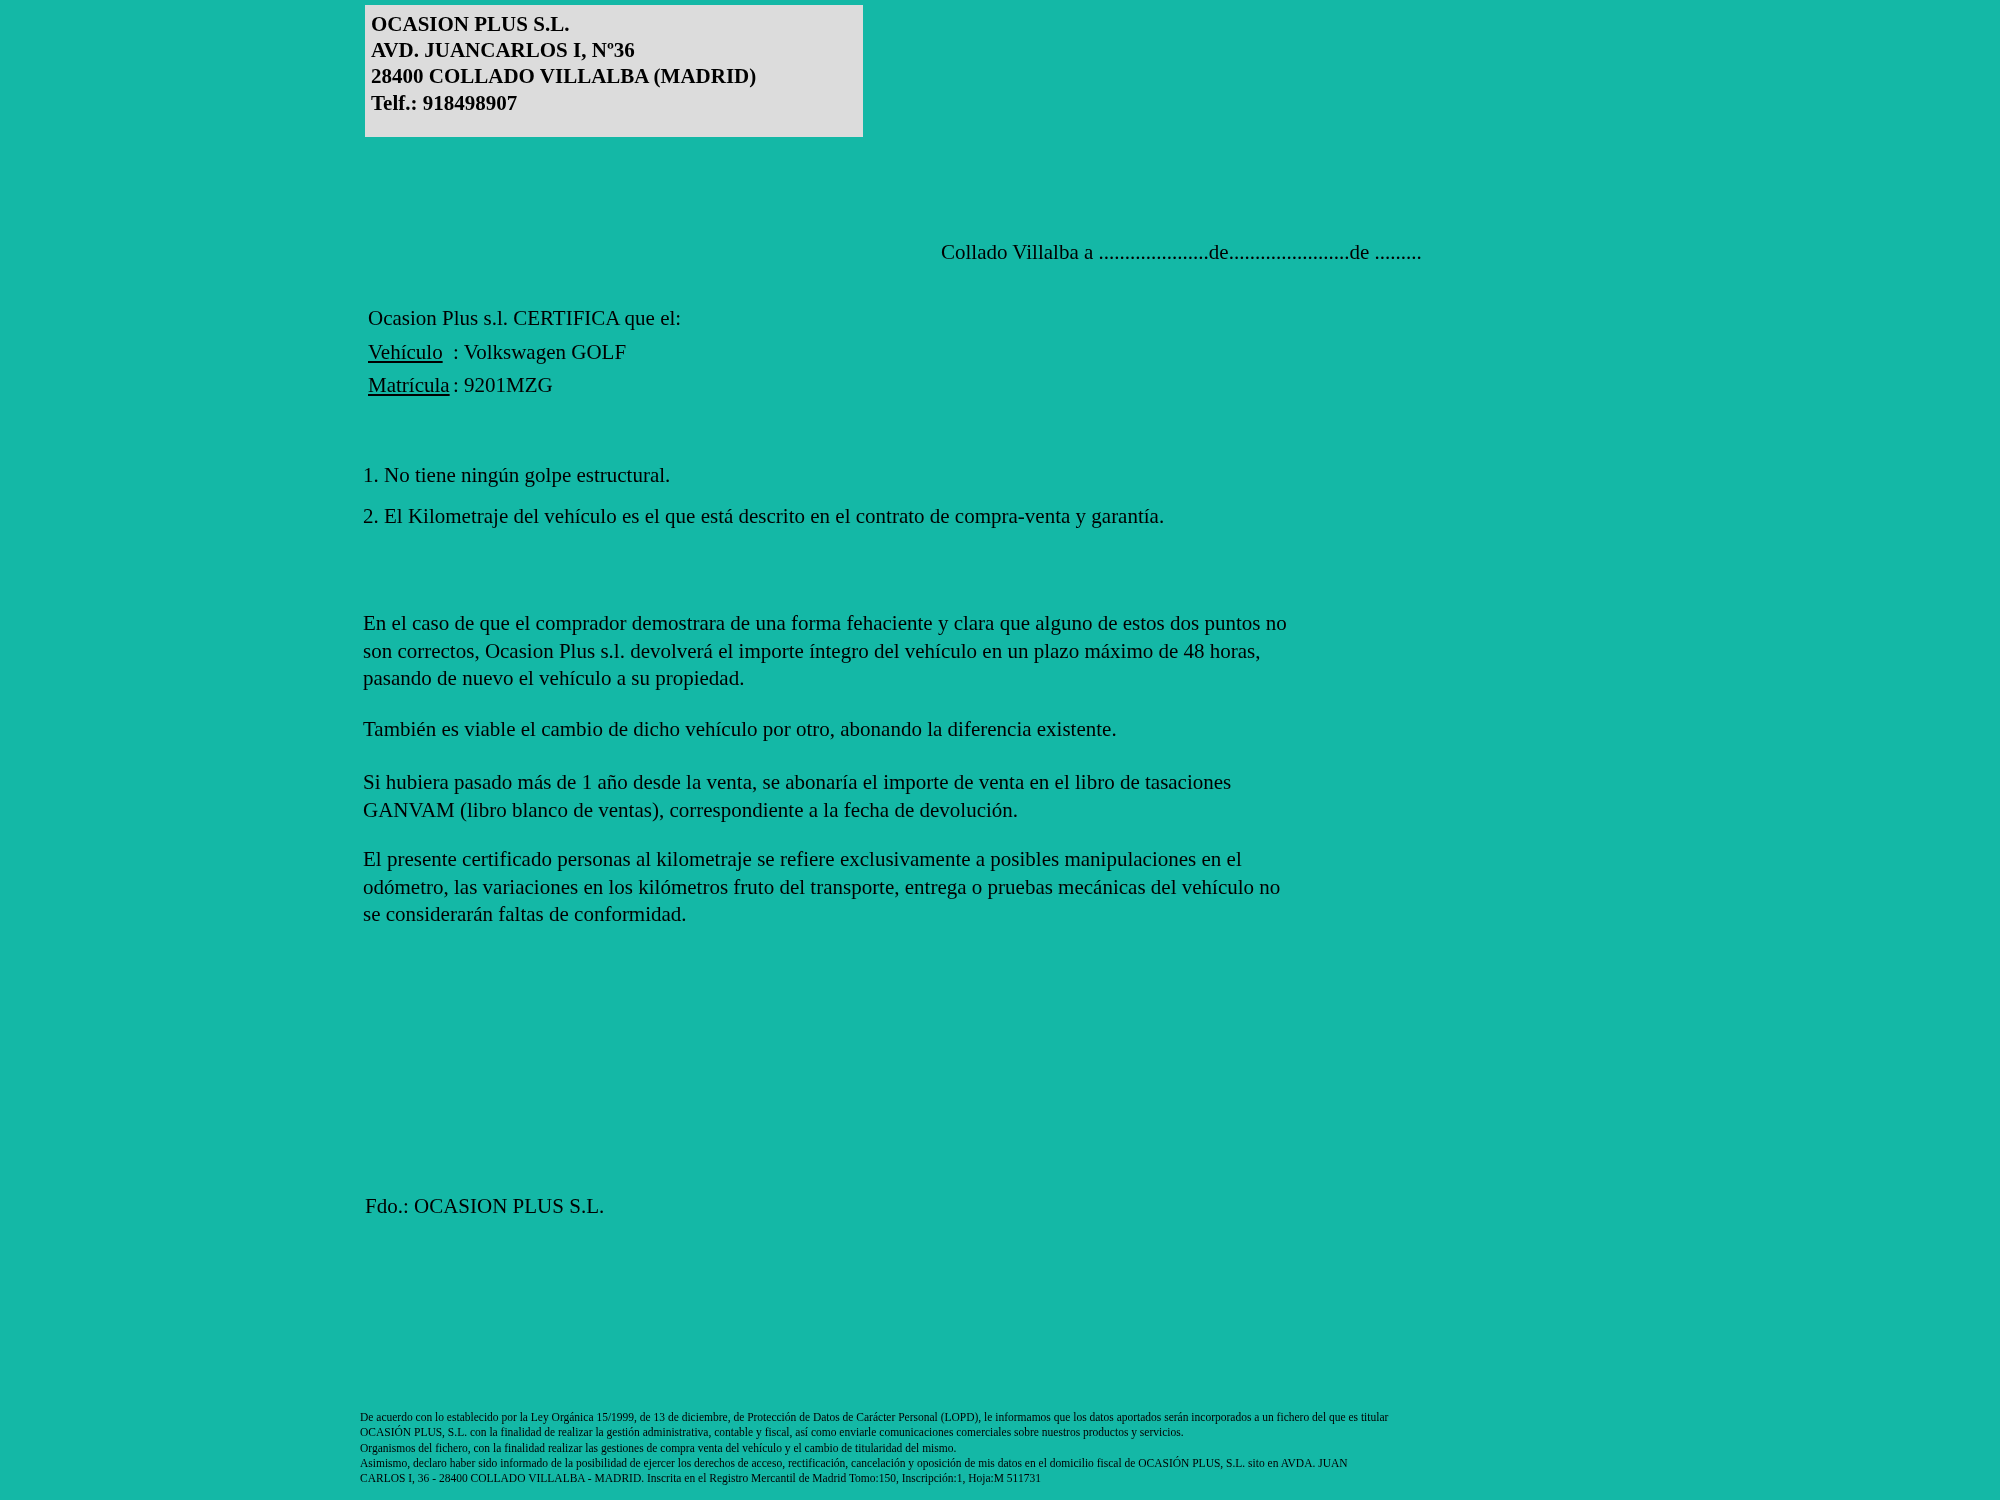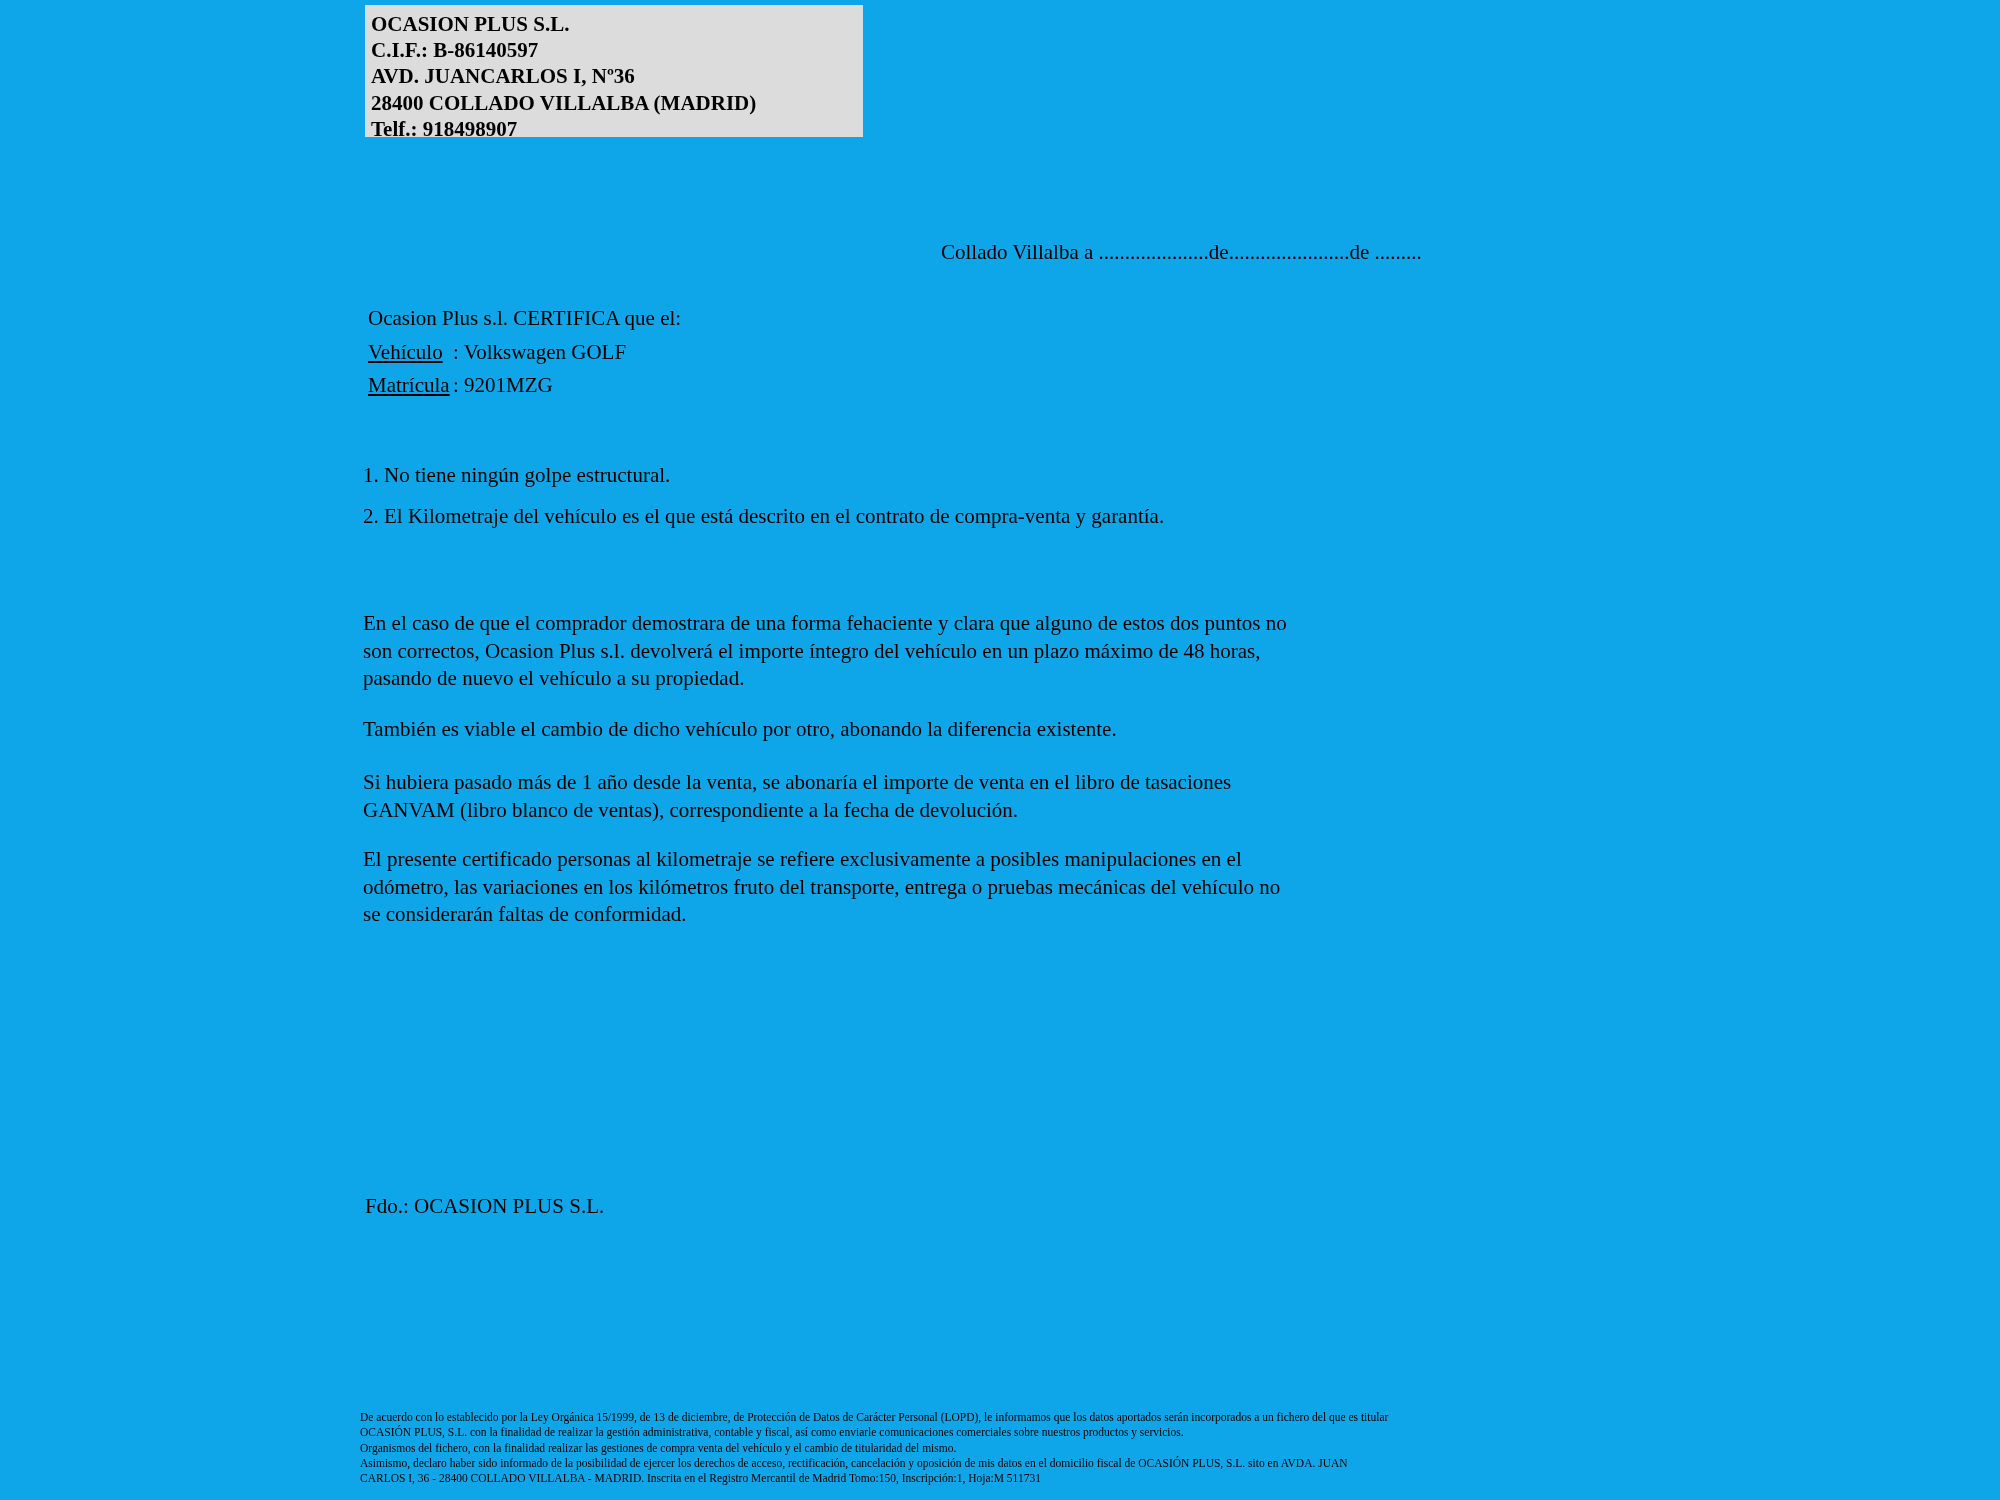--- a/index.html
+++ b/index.html
@@ -11,7 +11,7 @@
     position: relative;
     width: 2000px;
     height: 1500px;
-    background: #0ea5e9;
+    background: #14b8a6;
     font-family: "Liberation Serif", "DejaVu Serif", serif;
     color: #000000;
     overflow: hidden;

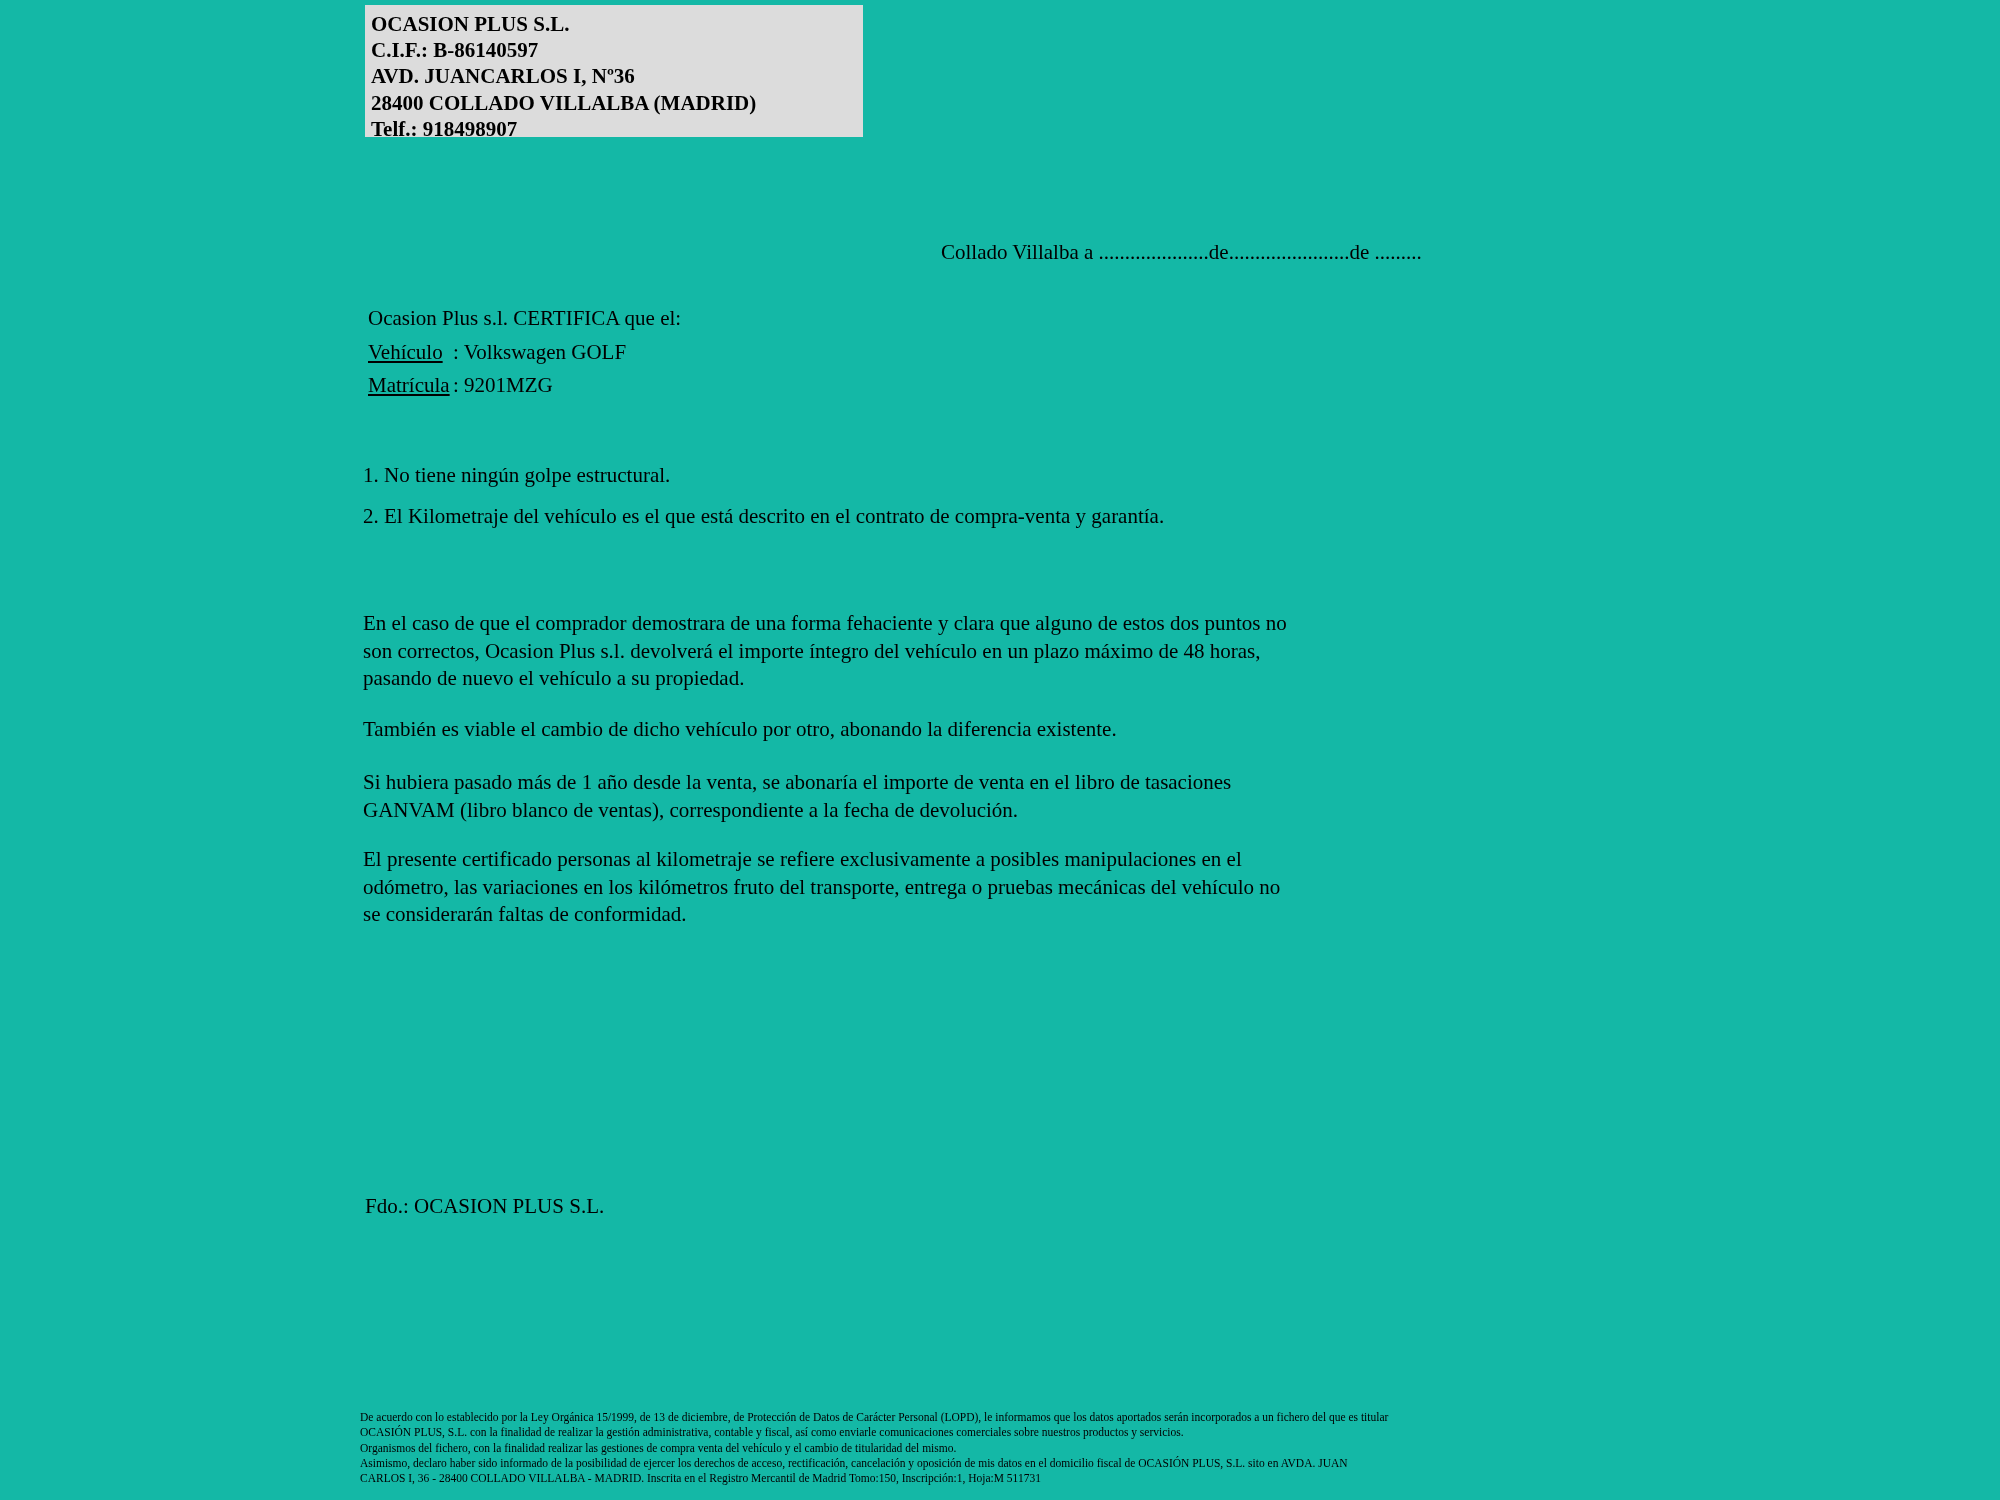--- a/index.html
+++ b/index.html
@@ -103,7 +103,6 @@
 
   <div class="abs company-box" style="background: rgb(220, 220, 220);">
     <div class="line">OCASION PLUS S.L.</div>
-    <div class="line">C.I.F.: B-86140597</div>
     <div class="line">AVD. JUANCARLOS I, Nº36</div>
     <div class="line">28400 COLLADO VILLALBA (MADRID)</div>
     <div class="line">Telf.: 918498907</div>

